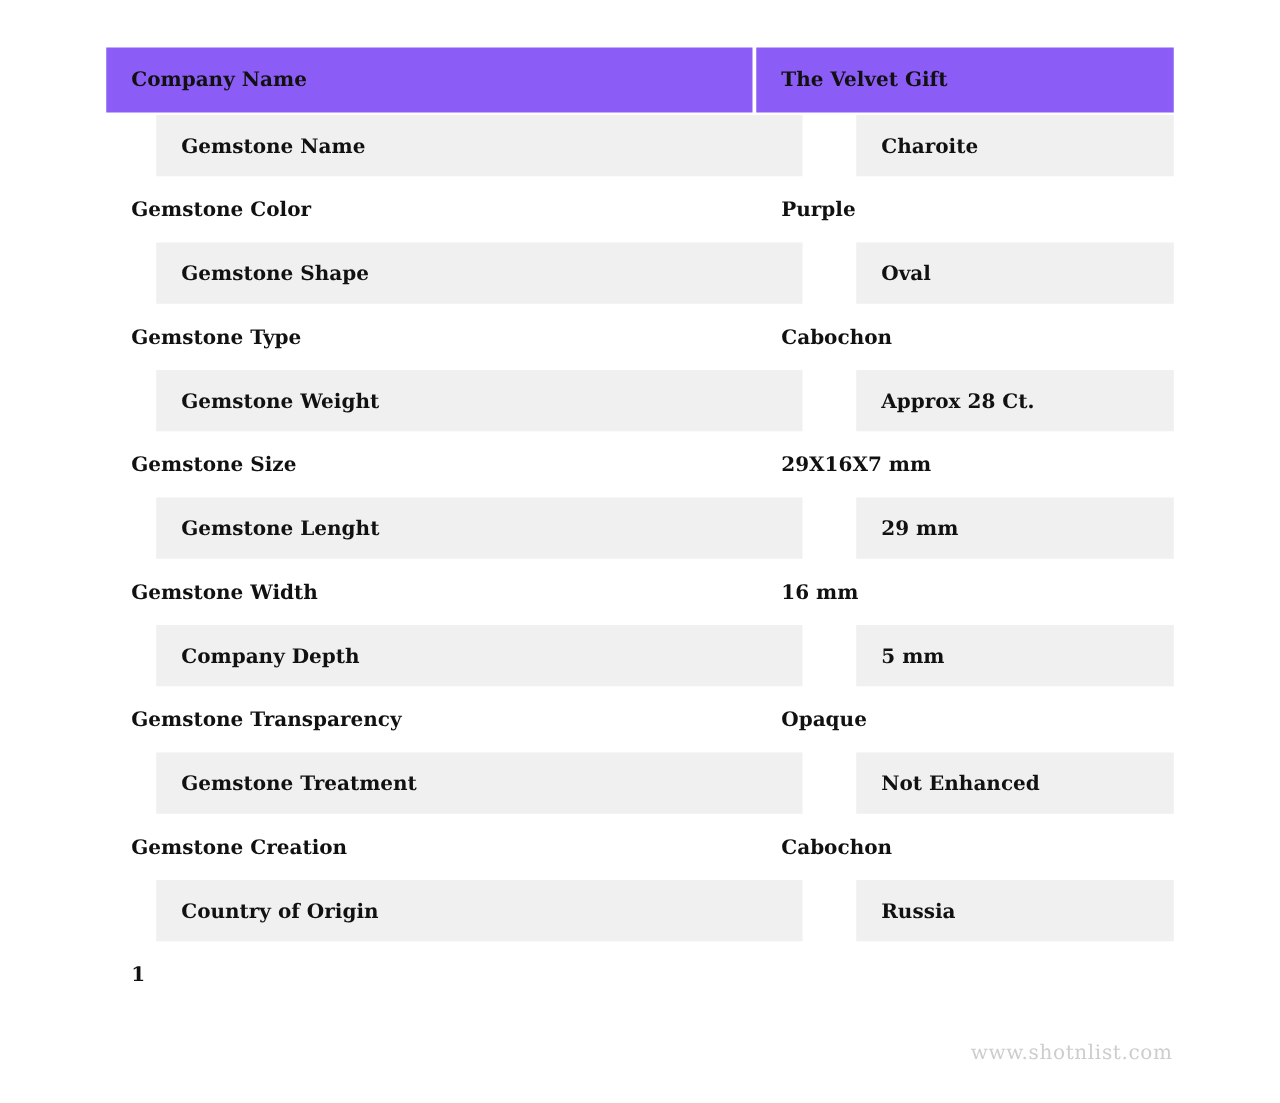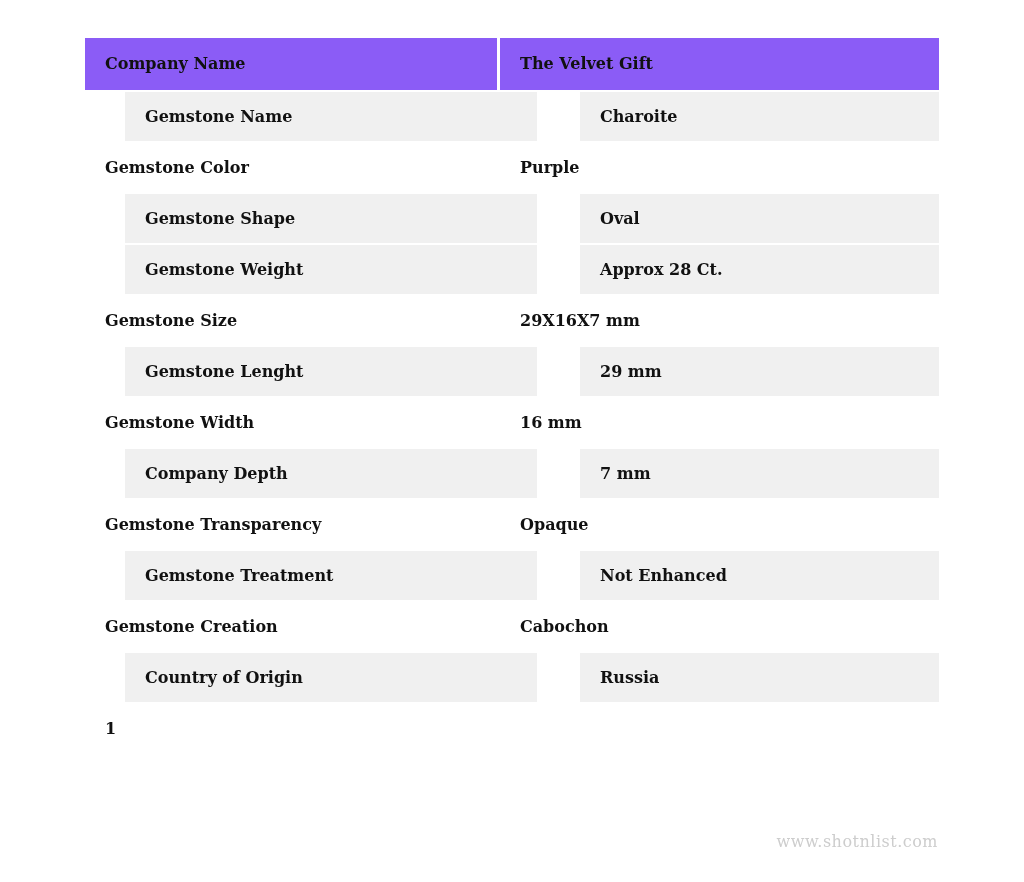--- a/index.html
+++ b/index.html
@@ -46,7 +46,7 @@
     background: var(--row-bg, #ffffff);
   }
   .label-cell {
-    width: 412px;
+    width: 517px;
     flex: none;
   }
   .value-cell {

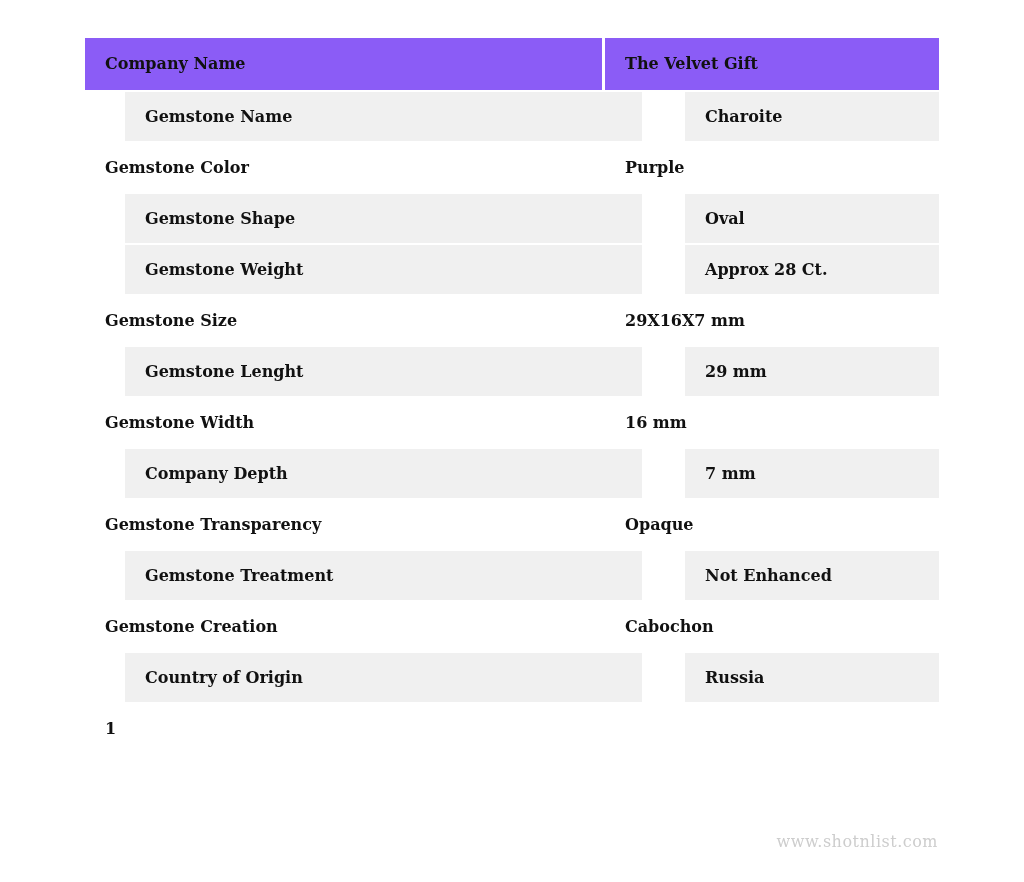--- a/index.html
+++ b/index.html
@@ -117,6 +117,14 @@
     </div>
   </div>
 
+  <div class="row">
+    <div class="cell label-cell">
+      <span class="t">Gemstone Type</span>
+    </div>
+    <div class="cell value-cell">
+      <span class="t">Cabochon</span>
+    </div>
+  </div>
 
   <div class="row alt">
     <div class="cell label-cell">

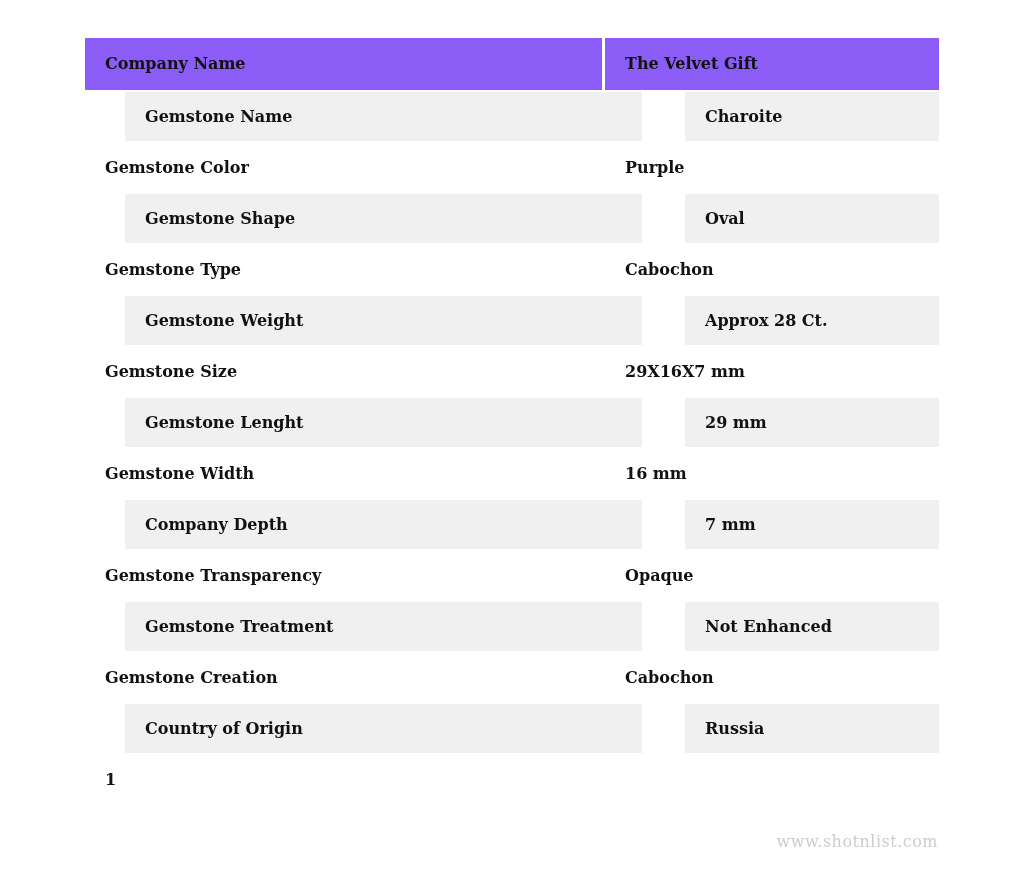--- a/index.html
+++ b/index.html
@@ -167,7 +167,7 @@
       <span class="t">Company Depth</span>
     </div>
     <div class="cell value-cell">
-      <span class="t">7 mm</span>
+      <span class="t">5 mm</span>
     </div>
   </div>
 

